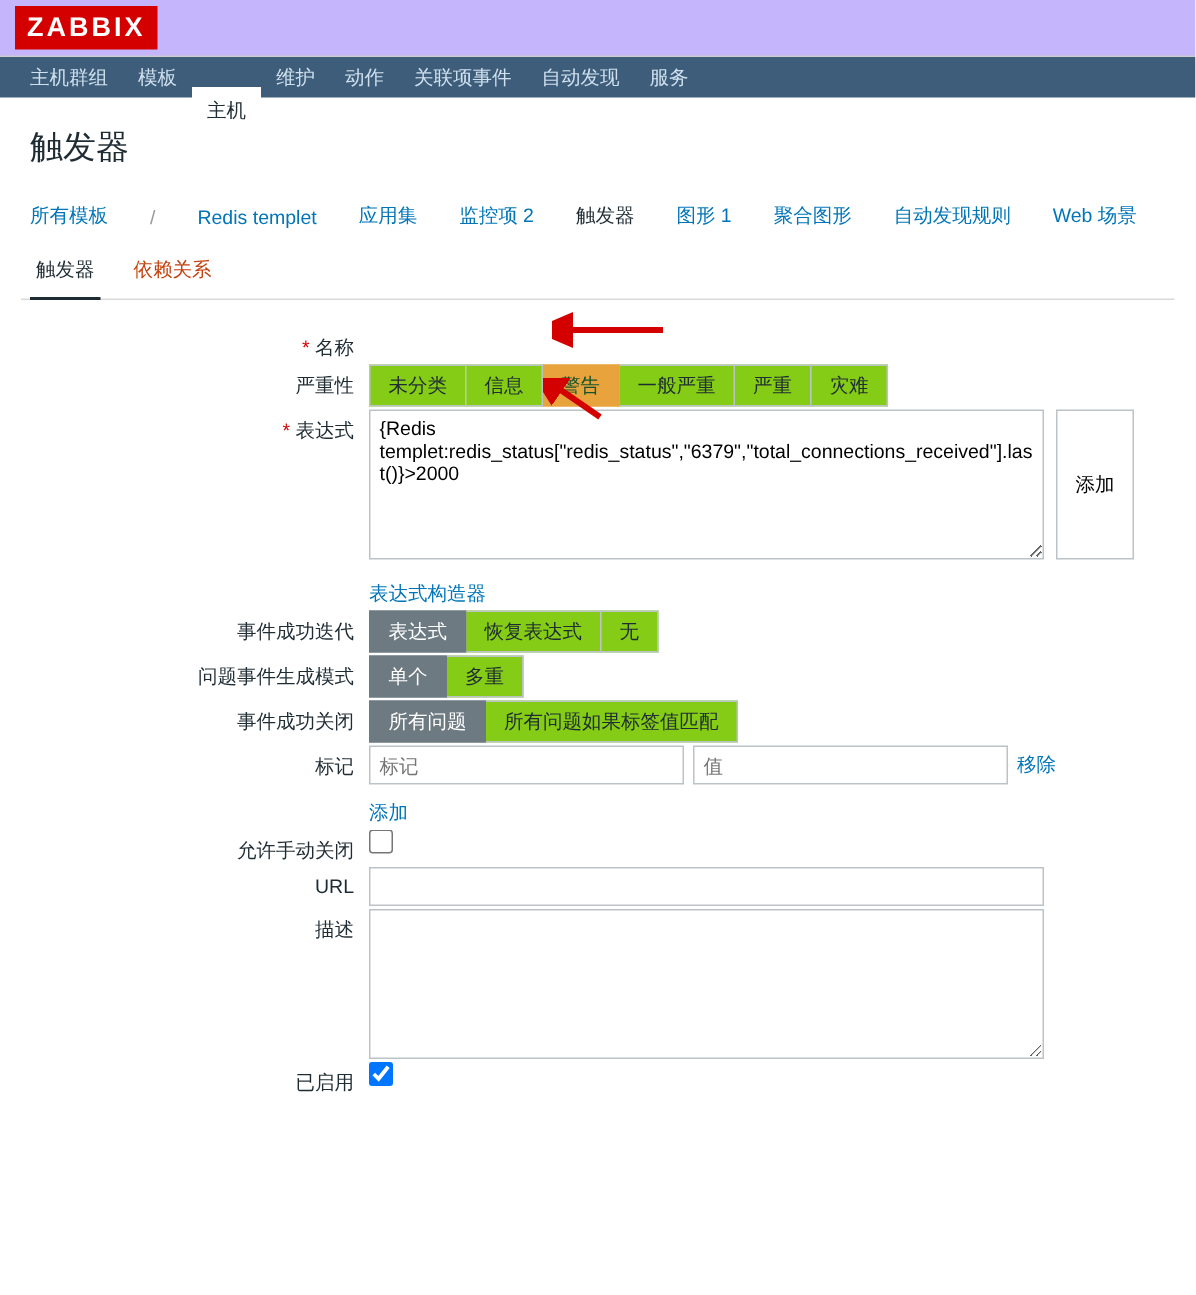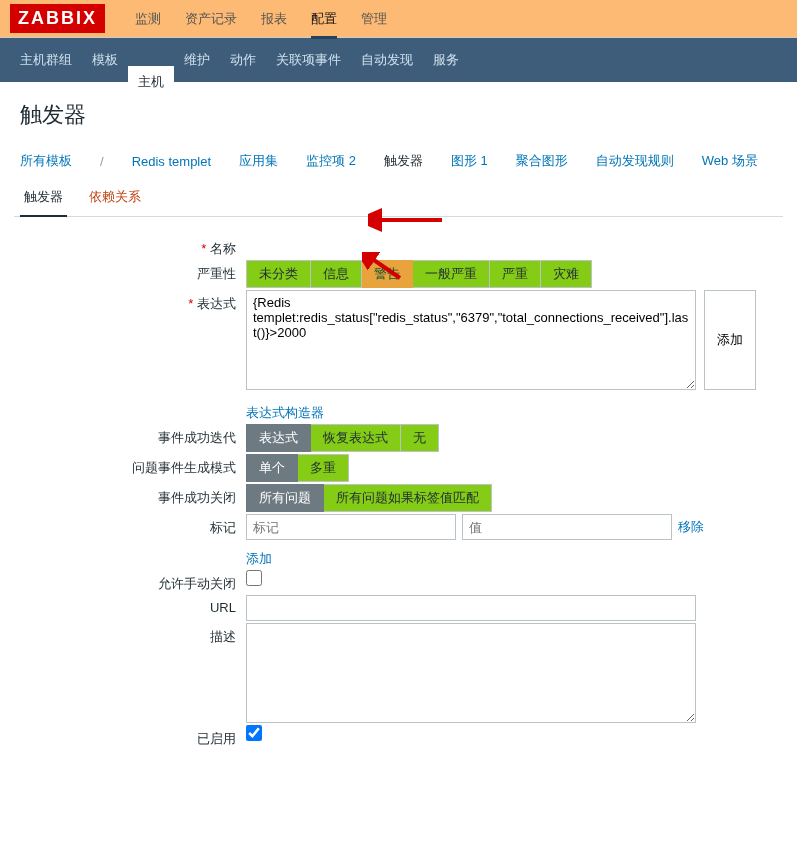--- a/index.html
+++ b/index.html
@@ -4,7 +4,7 @@
 <style>
   * { box-sizing: border-box; margin: 0; padding: 0; }
   body { font-family: Arial, "Microsoft YaHei", sans-serif; font-size: 13px; color: #1f2c33; background: #fff; width: 797px; }
-  .topbar { background: #fdba74; border-bottom: 1px solid #ccc; display: flex; align-items: center; padding: 0 10px; height: 38px; }
+  .topbar { background: #c4b5fd; border-bottom: 1px solid #ccc; display: flex; align-items: center; padding: 0 10px; height: 38px; justify-content: space-between; }
   .logo { background: #d40000; color: #fff; font-weight: bold; letter-spacing: 2px; padding: 4px 8px; font-size: 18px; font-family: sans-serif; }
   .topnav { display: flex; margin-left: 18px; }
   .topnav .item { padding: 0 12px; color: #555; cursor: pointer; height: 38px; line-height: 38px; position: relative; }

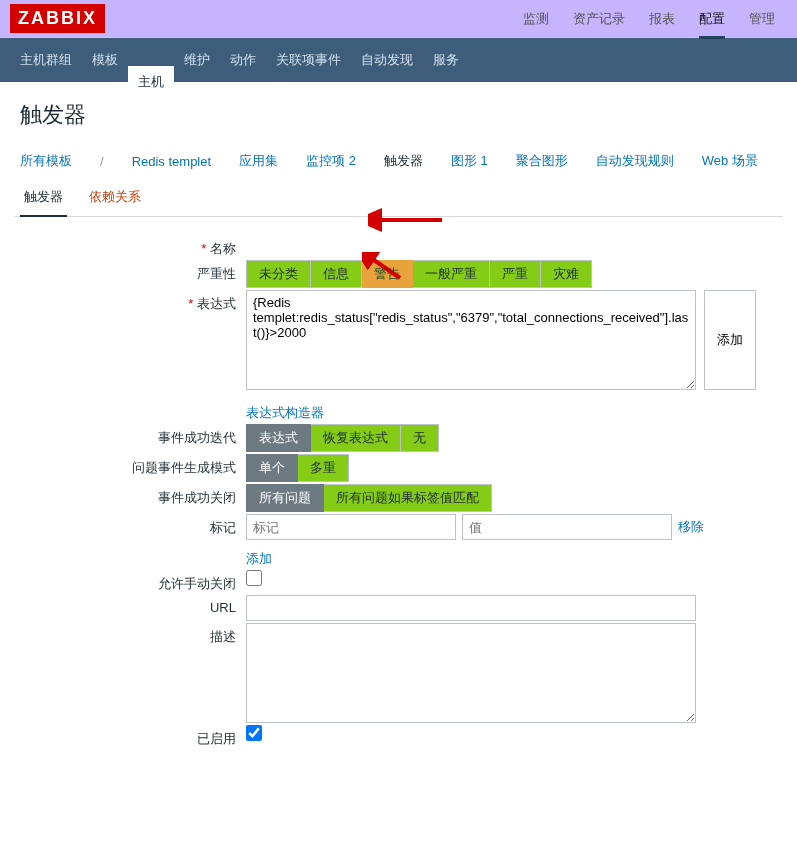--- a/index.html
+++ b/index.html
@@ -53,13 +53,6 @@
 
 <div class="topbar">
   <div class="logo">ZABBIX</div>
-  <div class="topnav">
-    <div class="item">监测</div>
-    <div class="item">资产记录</div>
-    <div class="item">报表</div>
-    <div class="item active">配置</div>
-    <div class="item">管理</div>
-  </div>
 </div>
 
 <div class="subbar">

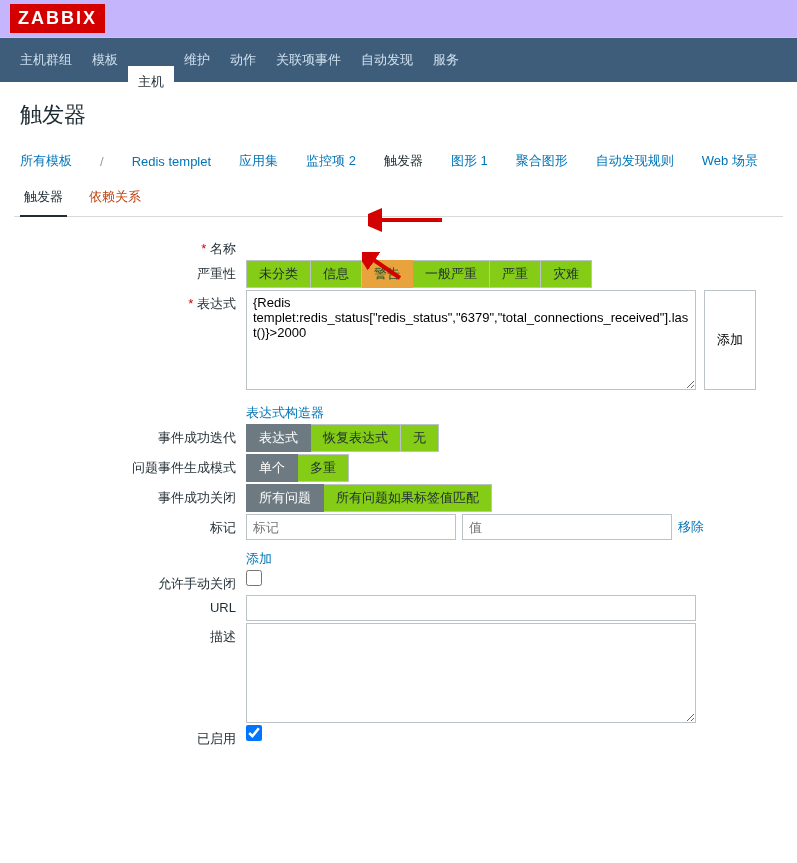--- a/index.html
+++ b/index.html
@@ -10,7 +10,7 @@
   .topnav .item { padding: 0 12px; color: #555; cursor: pointer; height: 38px; line-height: 38px; position: relative; }
   .topnav .item.active { color: #111; }
   .topnav .item.active::after { content:''; position:absolute; left:12px; right:12px; bottom:-1px; height:3px; background:#26435c; }
-  .subbar { background: #3e5d7a; color: #cfe0ee; display: flex; align-items: center; padding: 0 10px; height: 44px; font-size: 13px; }
+  .subbar { background: #3e5d7a; color: #cfe0ee; display: flex; align-items: center; padding: 0 10px; height: 27px; font-size: 13px; }
   .subbar .item { padding: 0 10px; height:32px; line-height:32px; cursor:pointer; }
   .subbar .item.active { background:#fff; color:#1f2c33;margin-top:44px; }
   .page { padding: 10px 14px; }

